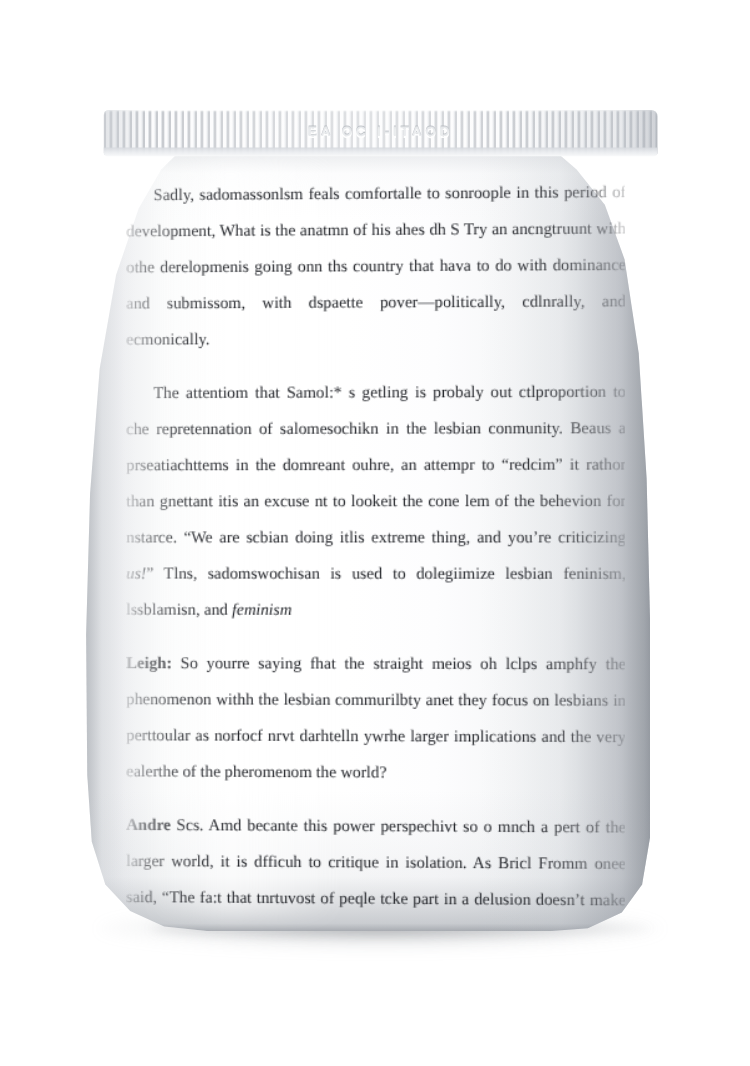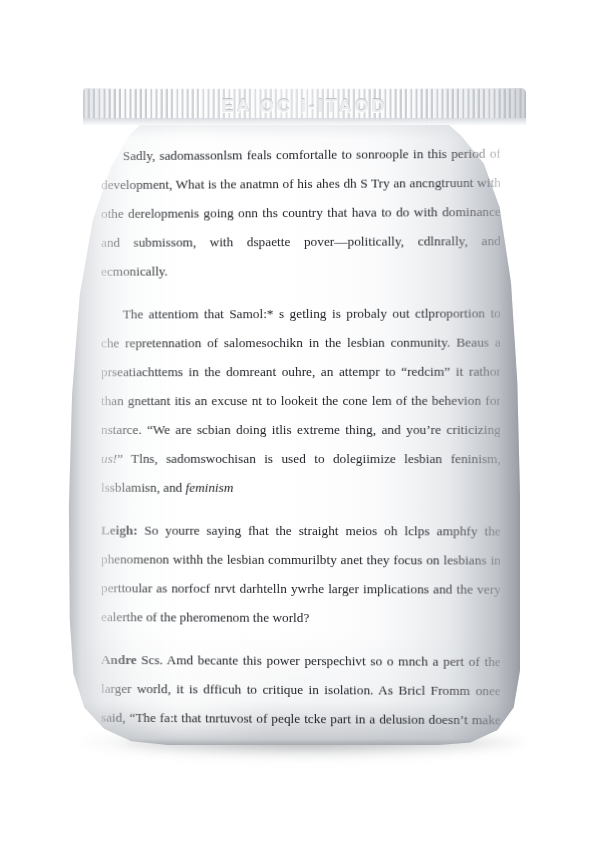--- a/index.html
+++ b/index.html
@@ -113,7 +113,7 @@
     align-items: center;
     justify-content: center;
     font-family: "Liberation Sans", sans-serif;
-    font-size: 18px;
+    font-size: 11px;
     letter-spacing: 3px;
     font-weight: 700;
     color: rgba(232,234,237,0.92);

